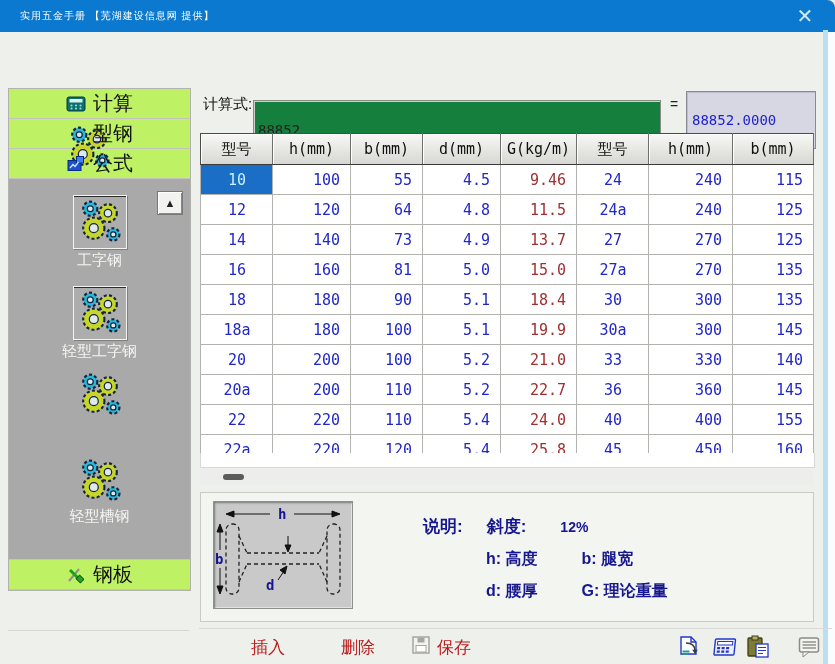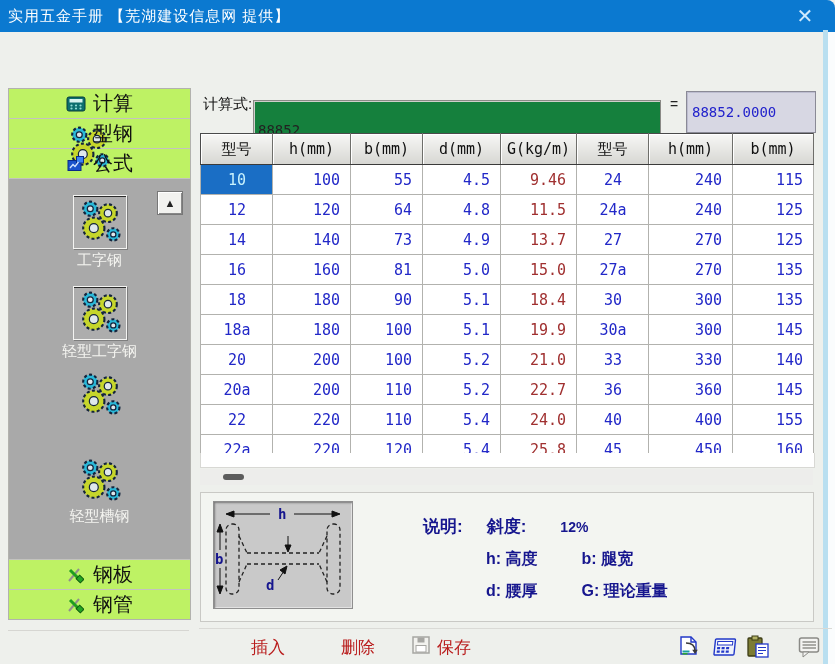--- a/index.html
+++ b/index.html
@@ -16,7 +16,7 @@
     display:flex;align-items:center;
     border-top-right-radius:8px;
   }
-  .titlebar .title{font-size:15px;padding-left:8px;letter-spacing:1px;}
+  .titlebar .title{font-size:10px;padding-left:20px;letter-spacing:1px;}
   .close{
     position:absolute;right:16px;top:3px;width:28px;height:26px;
     color:#cfeafd;font-size:20px;line-height:26px;text-align:center;cursor:default;

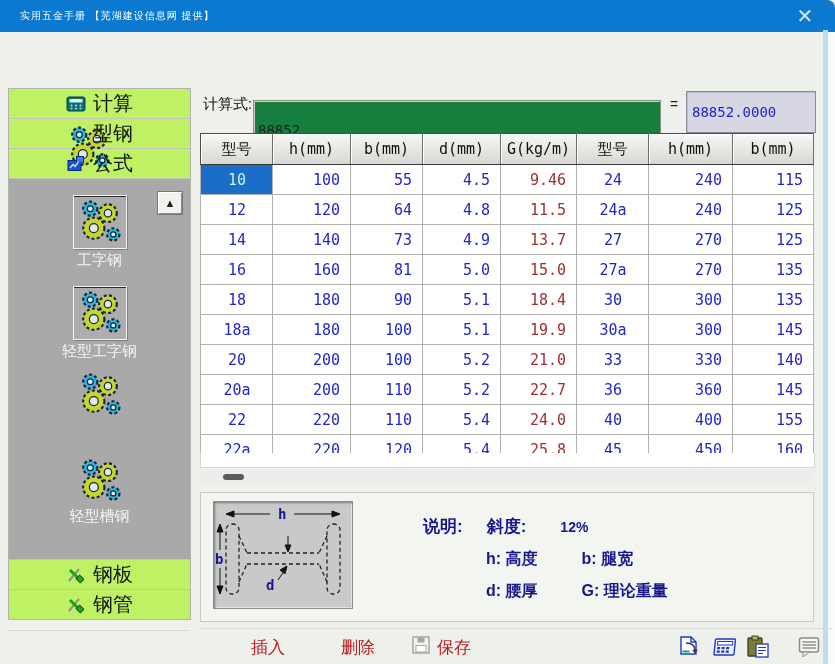--- a/index.html
+++ b/index.html
@@ -65,7 +65,7 @@
     position:absolute;left:686px;top:91px;width:118px;height:20px;
     background:#d7d7e3;border:1px solid #8a8a96;box-shadow:inset 1px 1px 0 #bdbdd0;
     font-family:"DejaVu Sans Mono",monospace;font-size:14px;color:#2222cc;
-    padding:10px 5px;line-height:20px;
+    padding:18px 5px;line-height:20px;
   }
   
   table.grid{

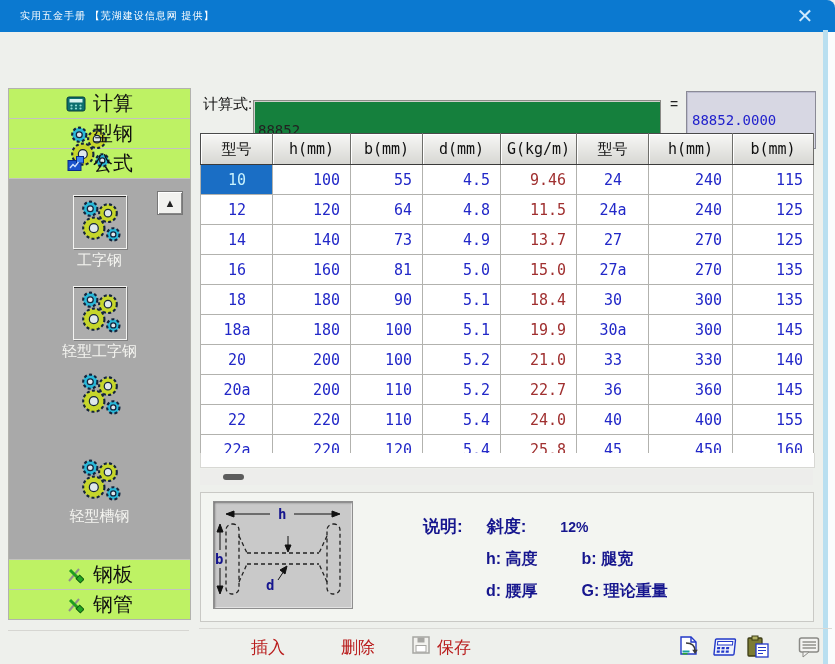--- a/index.html
+++ b/index.html
@@ -294,16 +294,6 @@
     </span>
     <span>钢板</span>
   </div>
-  <div class="side-btn" style="border-bottom:none;">
-    <span class="ic">
-      <svg viewBox="0 0 18 18" width="18" height="18">
-          <line x1="3" y1="15" x2="13" y2="3" stroke="#90908a" stroke-width="2"></line>
-          <line x1="4" y1="4" x2="13" y2="13" stroke="#1f9e1f" stroke-width="3"></line>
-          <rect x="11" y="10.5" width="6" height="5" fill="#23a523" stroke="#0d5c0d" transform="rotate(45 14 13)"></rect>
-        </svg>
-    </span>
-    <span>钢管</span>
-  </div>
 </div>
 
 <span class="formula-label">计算式:</span>

